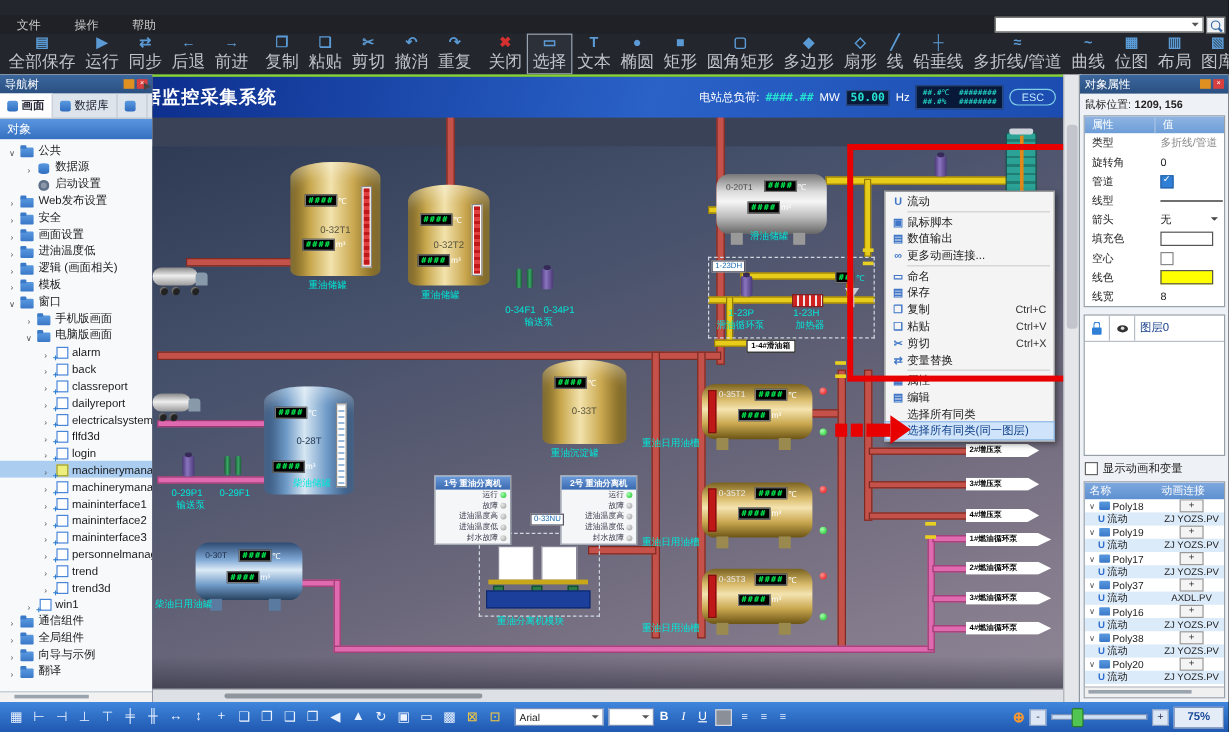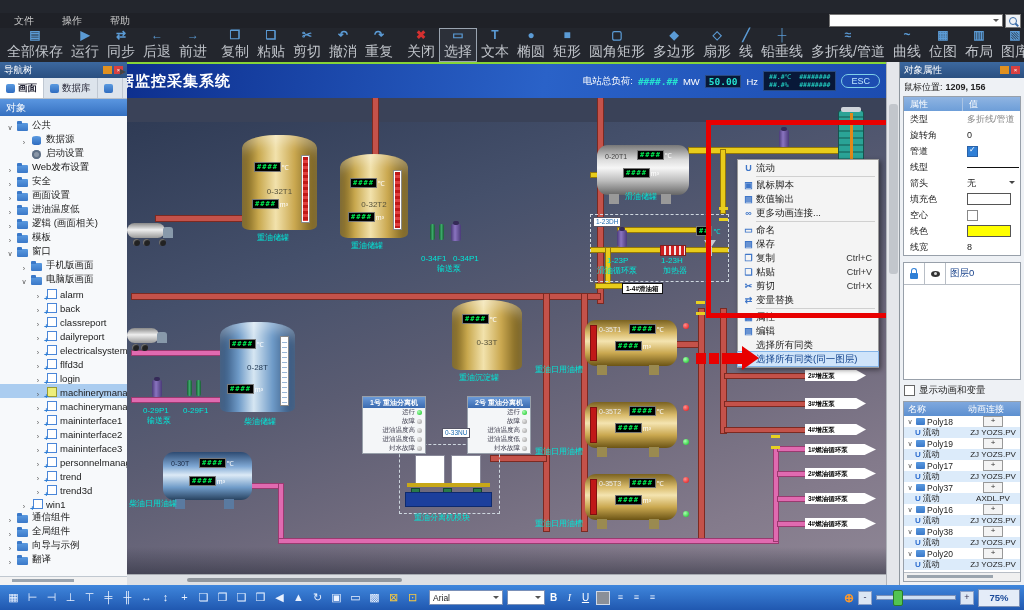--- a/index.html
+++ b/index.html
@@ -766,7 +766,7 @@
           <i></i>
         </span>
     </div>
-    <span class="tlabel" style="left:117px;top:352px" data-name="tank-label">柴油储罐</span>
+    <span class="tlabel" style="left:117px;top:333px" data-name="tank-label">柴油储罐</span>
 
     <div class="htank blue2" style="left:36px;top:388px;width:89px;height:48px" data-name="tank-0-30T">
       <span class="tnameL" style="left:8px;top:8px;color:#1a2a44" data-name="tank-name">0-30T</span>

